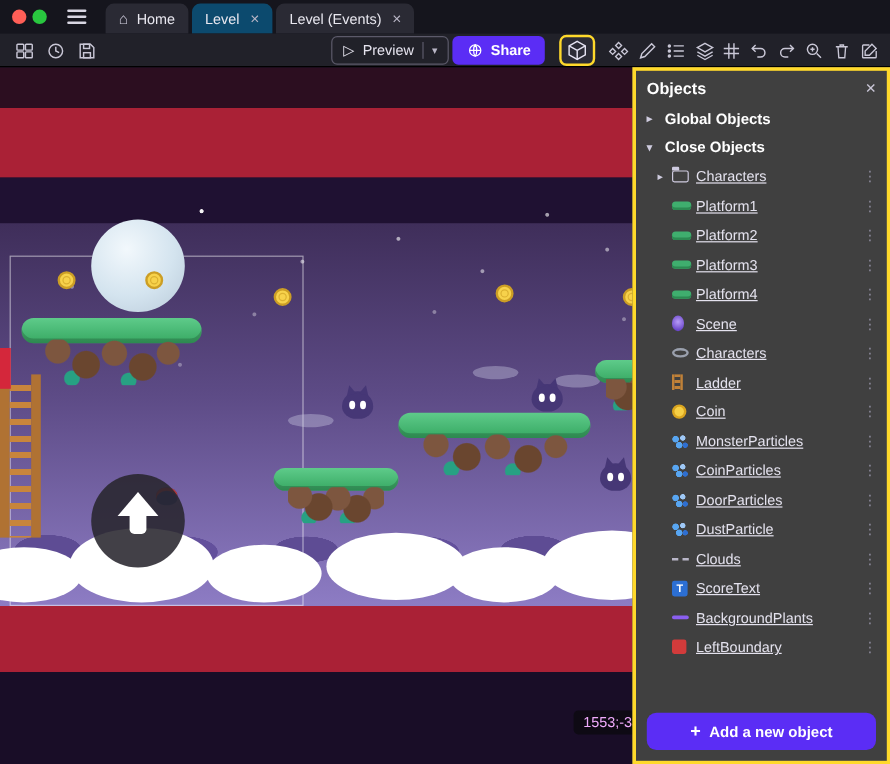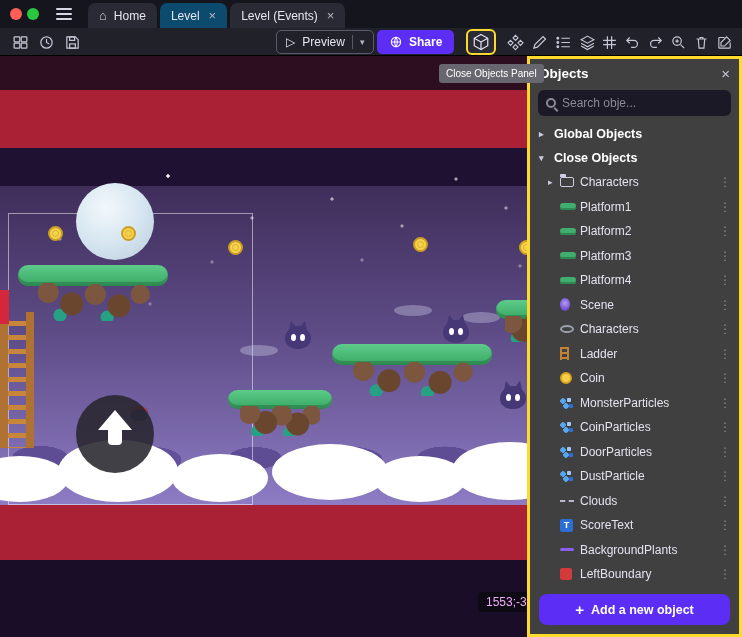--- a/index.html
+++ b/index.html
@@ -345,7 +345,6 @@
     <div class="chip">1553;-337</div>
   </div>
 
-  <div class="tooltip">Close Objects Panel</div>
 
   <div class="objects-panel">
     <div class="op-header">

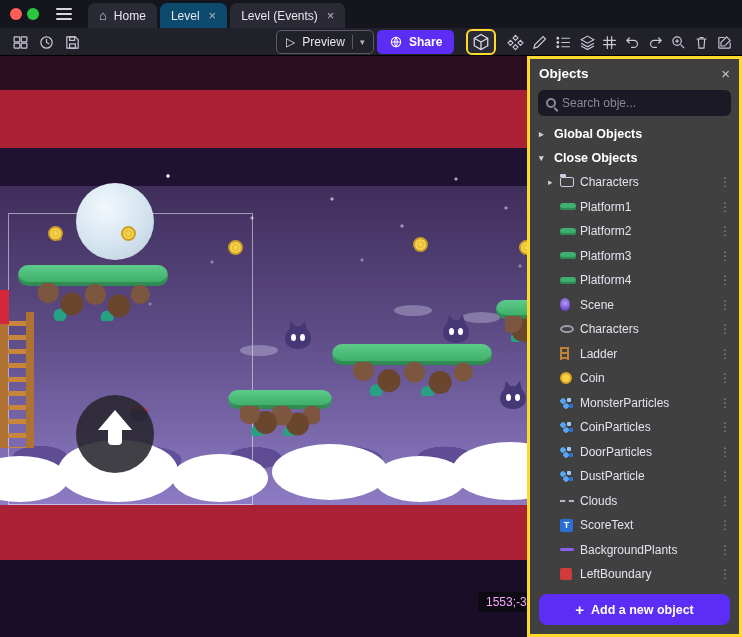--- a/index.html
+++ b/index.html
@@ -351,13 +351,6 @@
       <span>Objects</span>
       <button class="op-close">×</button>
     </div>
-    <div class="op-search">
-      <div class="search-box">
-        <span class="mag"></span>
-        <input placeholder="Search obje..." style="">
-      </div>
-
-    </div>
     <div class="op-tree">
       <div class="tree-head">
         <span class="caret">▸</span>

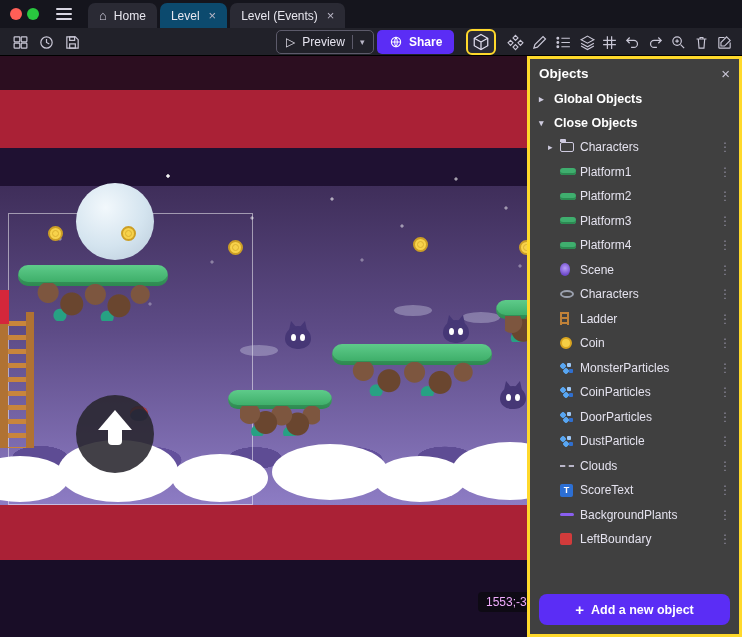--- a/index.html
+++ b/index.html
@@ -109,7 +109,7 @@
   .obj-row{height:24.5px;display:flex;align-items:center;padding:0 5px 0 18px;color:#e4e2ee;font-size:12px;cursor:pointer;}
   .row-caret{width:12px;flex:none;font-size:9px;color:#cfccdf;}
   .obj-ic{width:20px;flex:none;display:flex;align-items:center;justify-content:flex-start;}
-  .obj-label{flex:1;min-width:0;white-space:nowrap;overflow:hidden;text-overflow:ellipsis;}
+  .obj-label{flex:1;min-width:0;white-space:nowrap;overflow:hidden;text-overflow:ellipsis;text-decoration:underline;}
   .kebab{flex:none;background:none;border:none;color:#8f8c9e;font-size:12px;cursor:pointer;padding:0 3px;}
   .add-object{flex:none;margin:7px 9px 9px;height:31px;background:var(--accent);border:none;border-radius:8px;color:#fff;font-size:12.5px;font-weight:700;display:flex;align-items:center;justify-content:center;gap:7px;cursor:pointer;}
   .add-object .plus{font-size:15px;font-weight:700;}

